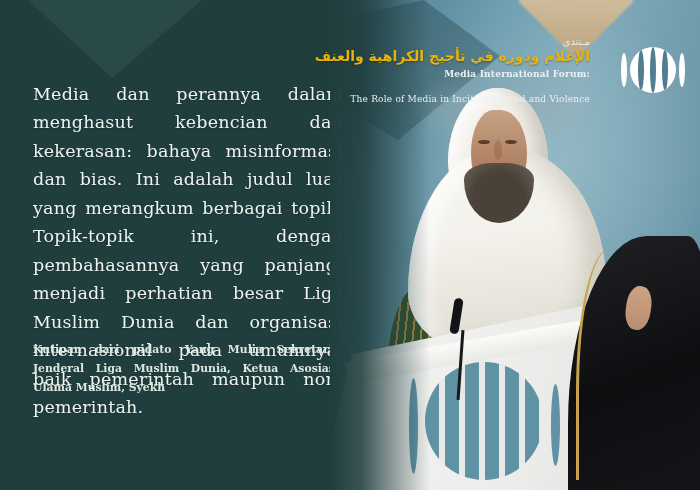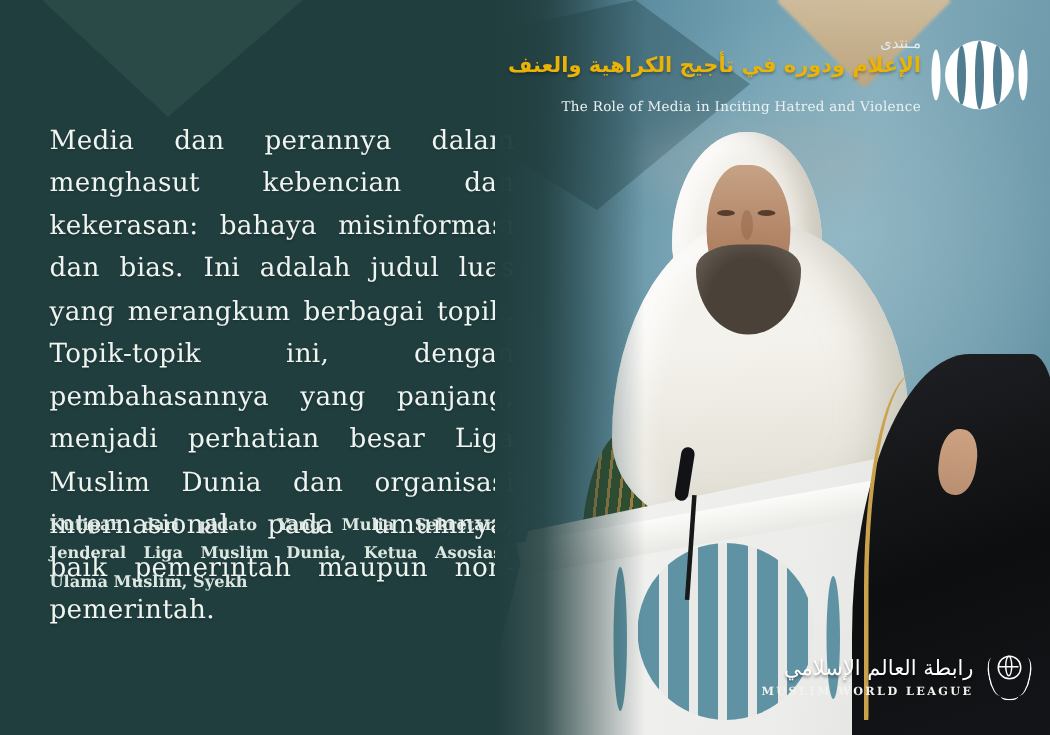--- a/index.html
+++ b/index.html
@@ -131,7 +131,7 @@
   }
 
   
-  .header{top:20px;right:8px;z-index:30;display:flex;flex-direction:row;align-items:center;gap:0;position:absolute;}
+  .header{top:36px;right:8px;z-index:30;display:flex;flex-direction:row;align-items:center;gap:24px;position:absolute;}
   .header-text{position:relative;display:flex;flex-direction:column;align-items:flex-end;text-align:right;}
   .header-text span{position:static;display:block;}
   .forum-word-ar{color:#e2ecef;font-size:10px;font-family:"DejaVu Sans",sans-serif;direction:rtl;}

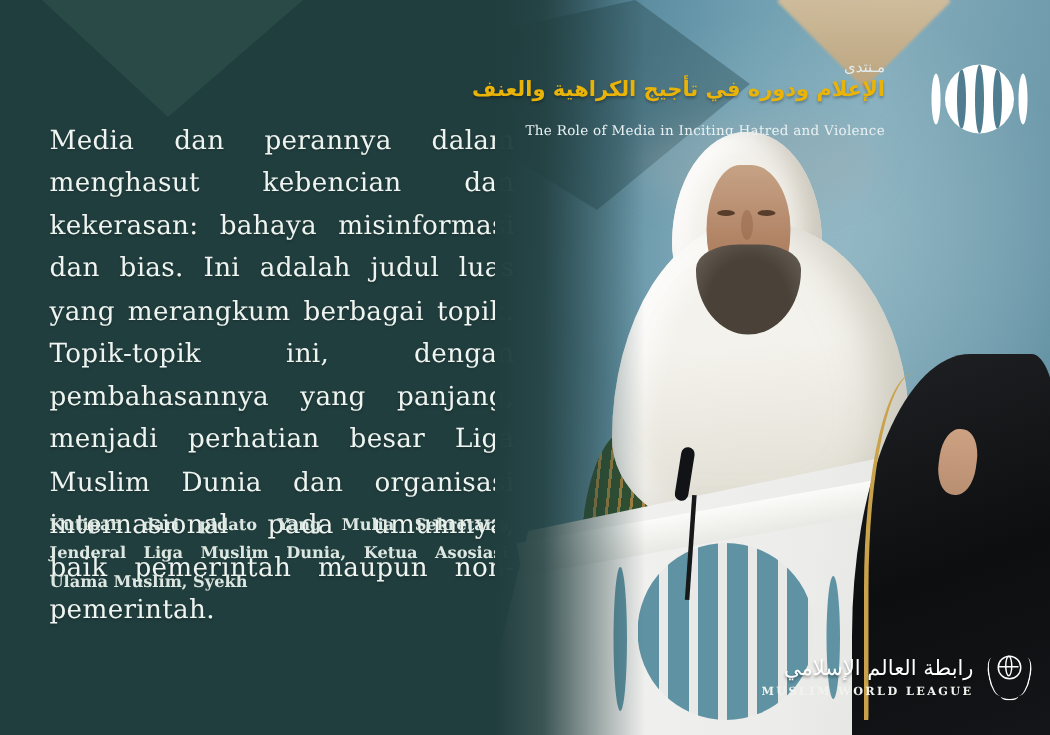--- a/index.html
+++ b/index.html
@@ -217,6 +217,7 @@
     <div class="header-text">
       <span class="forum-word-ar">مـنتدى</span>
       <span class="forum-title-ar">الإعلام ودوره في تأجيج الكراهية والعنف</span>
+      <span class="forum-en1">Media International Forum:</span>
       <span class="forum-en2">The Role of Media in Inciting Hatred and Violence</span>
     </div>
     <div class="forum-mark">

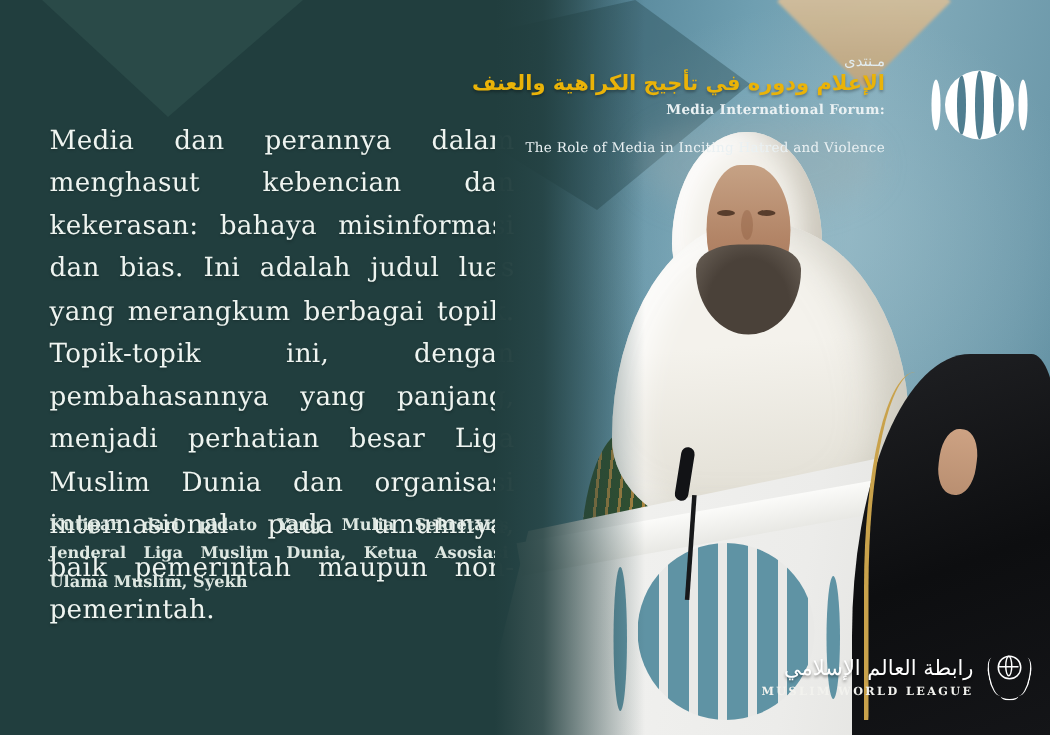--- a/index.html
+++ b/index.html
@@ -232,21 +232,6 @@
   </div>
 
 
-  <div class="mwl">
-    <div class="mwl-text">
-      <span class="mwl-ar">رابطة العالم الإسلامي</span>
-      <span class="mwl-en">MUSLIM WORLD LEAGUE</span>
-    </div>
-    <div class="mwl-emblem">
-      <div class="mwl-laurel-l"></div>
-      <div class="mwl-globe">
-        <div class="mwl-globe-mer"></div>
-        <div class="mwl-globe-lat"></div>
-      </div>
-      <div class="mwl-laurel-r"></div>
-      <div class="mwl-laurel-base"></div>
-    </div>
-  </div>
 
 </div>
 

